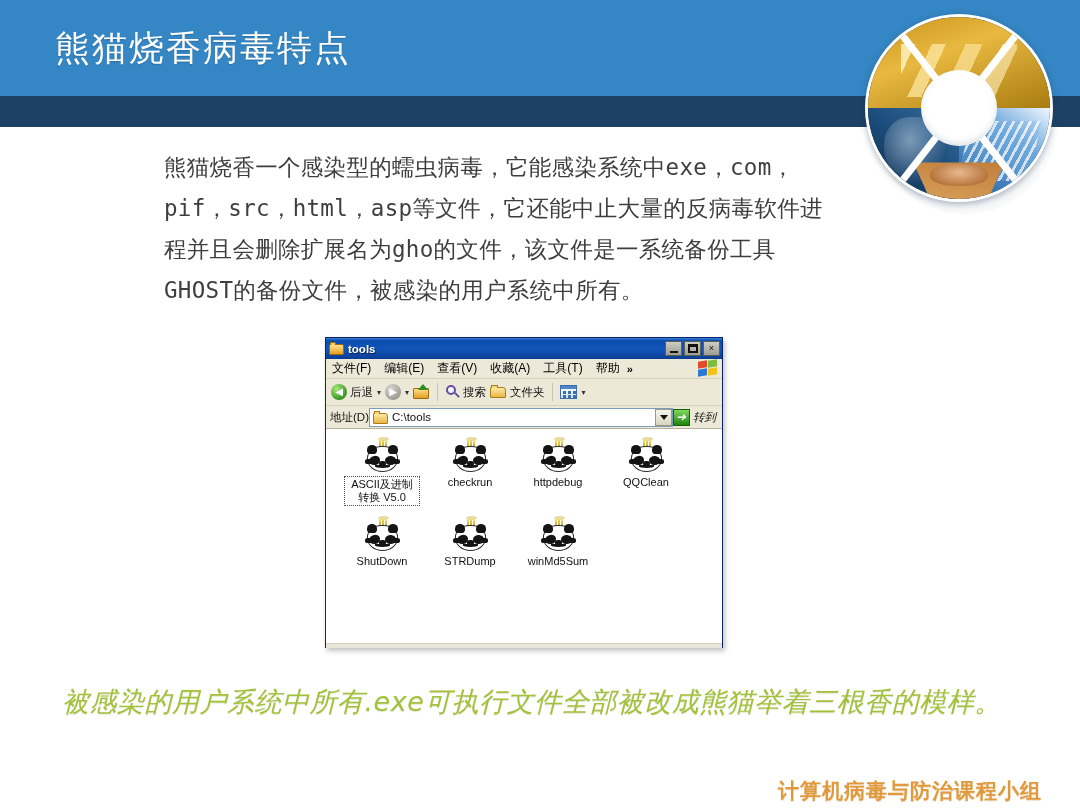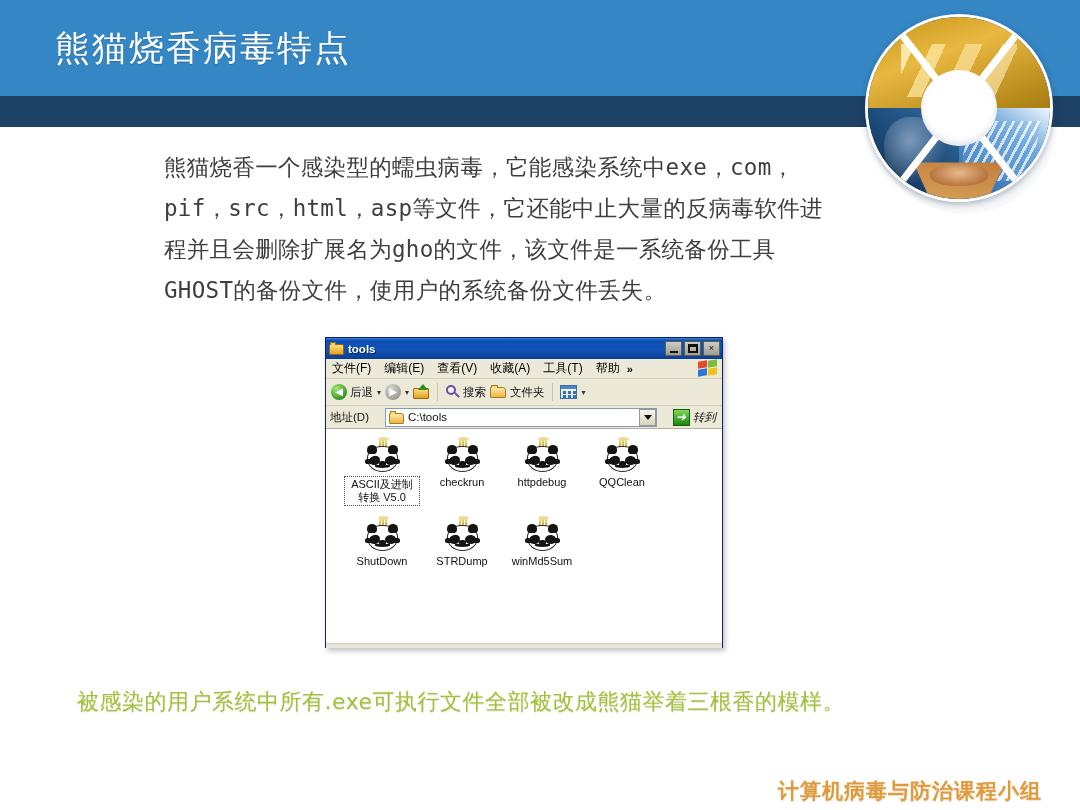--- a/index.html
+++ b/index.html
@@ -446,7 +446,7 @@
     <div>熊猫烧香一个感染型的蠕虫病毒，它能感染系统中exe，com，</div>
     <div>pif，src，html，asp等文件，它还能中止大量的反病毒软件进</div>
     <div>程并且会删除扩展名为gho的文件，该文件是一系统备份工具</div>
-    <div>GHOST的备份文件，使用户的系统备份文件丢失。</div>
+    <div>GHOST的备份文件，被感染的用户系统中所有。</div>
   </div>
 
   <div class="explorer">

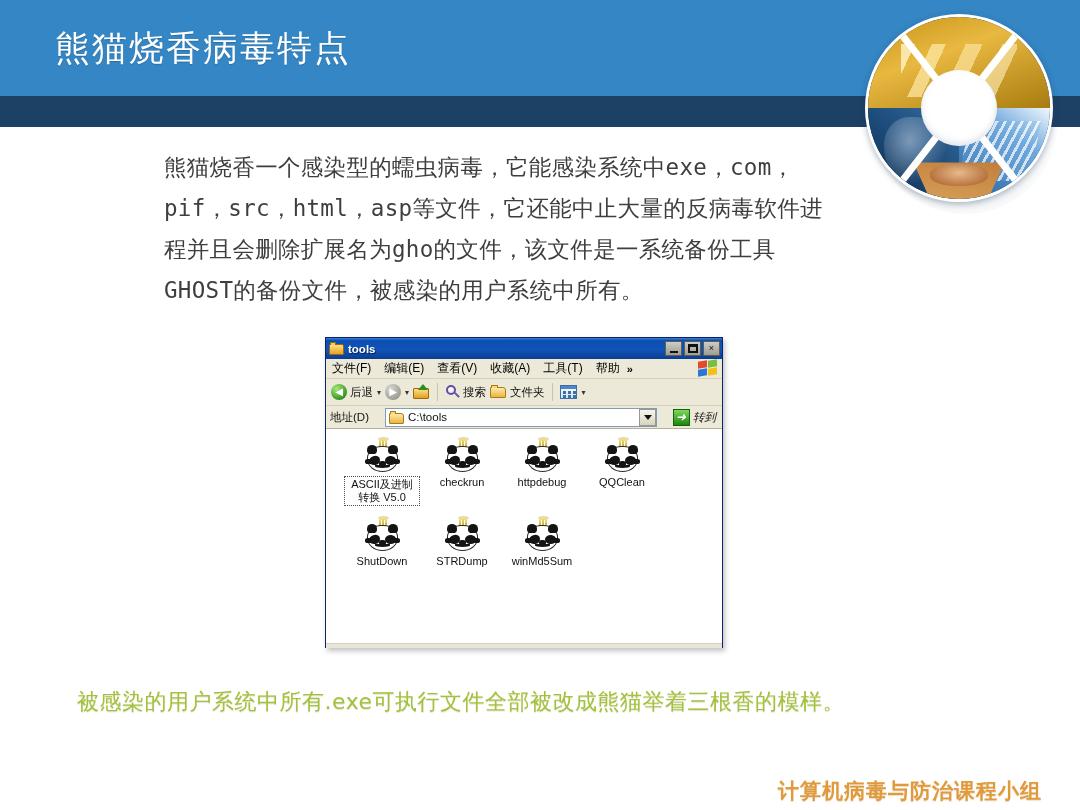--- a/index.html
+++ b/index.html
@@ -266,7 +266,7 @@
   .addressbar {
     height: 23px; background: #ece9d8;
     border-bottom: 1px solid #b6b29c;
-    display: flex; align-items: center; gap: 16px;
+    display: flex; align-items: center; gap: 0;
     padding: 0 4px; font-size: 11.5px; color: #111;
   }
   .addr-label { white-space: nowrap; }

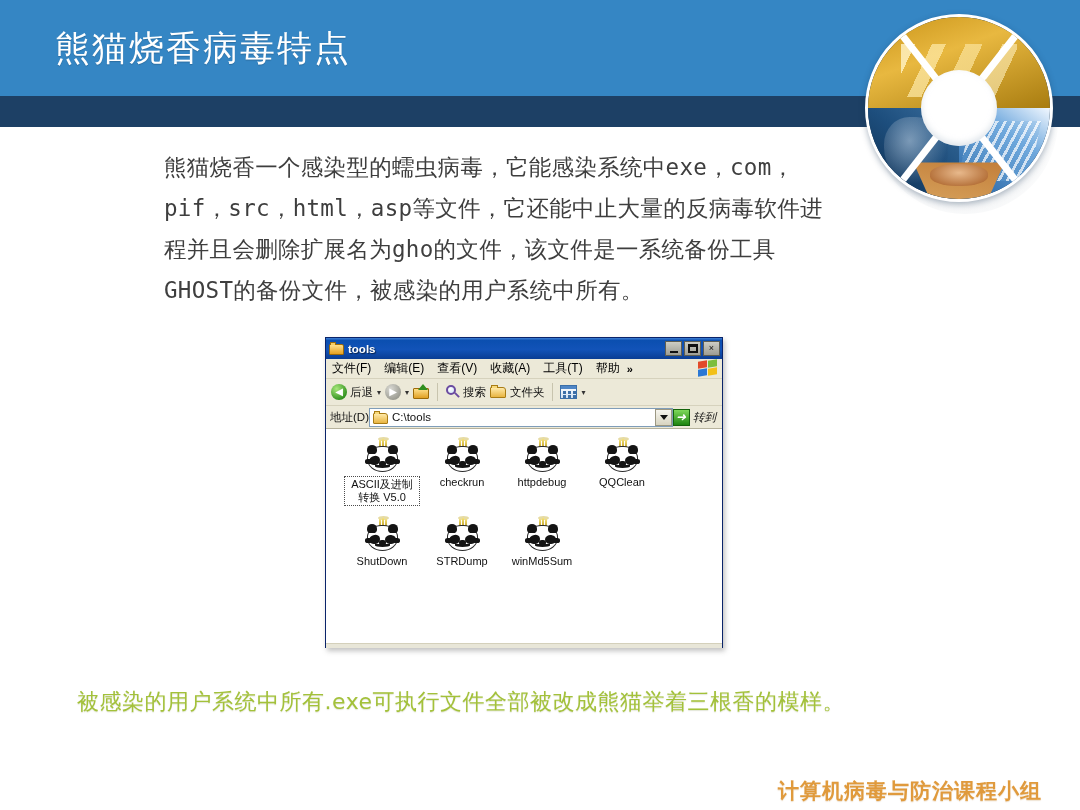--- a/index.html
+++ b/index.html
@@ -325,7 +325,7 @@
     display: grid;
     grid-template-columns: repeat(4, 80px);
     grid-auto-rows: 79px;
-    gap: 0px 0px;
+    gap: 0px 8px;
     padding-left: 8px;
   }
   .file-cell {

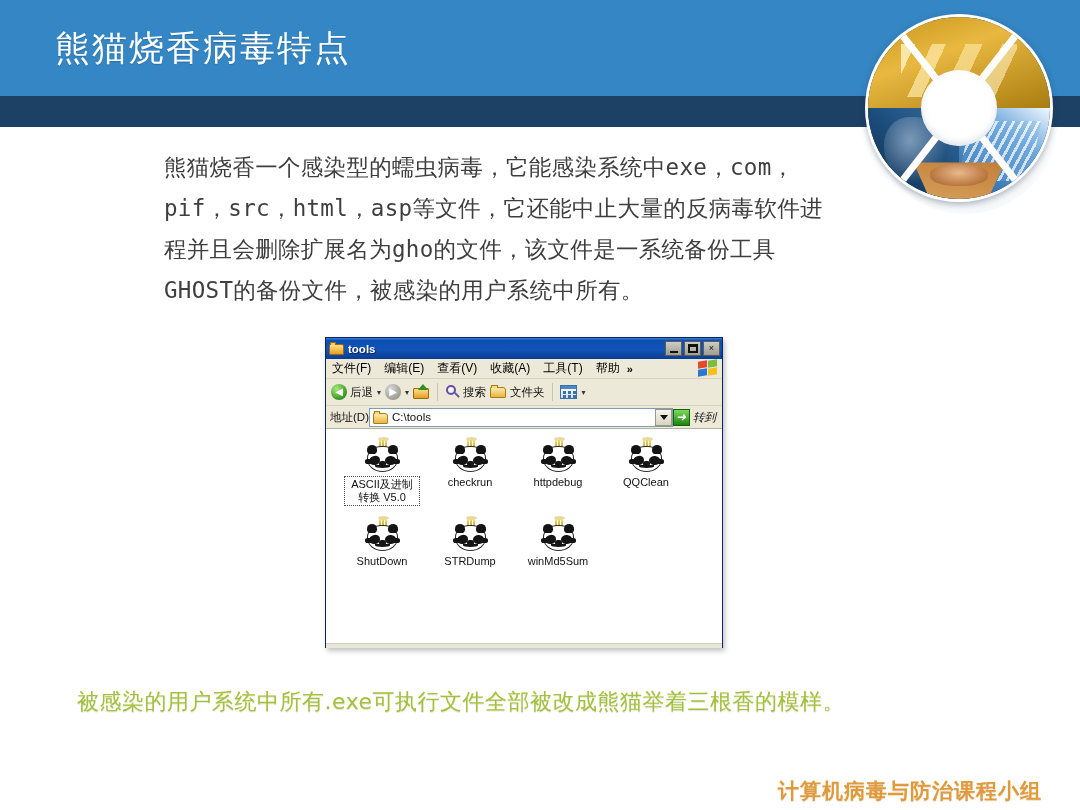--- a/index.html
+++ b/index.html
@@ -398,13 +398,14 @@
 
   
   .caption-green {
-    position: absolute; left: 77px; top: 688px;
+    position: absolute; left: 62px; top: 688px;
     font-family: "DejaVu Sans", "Liberation Sans", sans-serif;
-    font-size: 22px; line-height: 28px;
+    font-size: 27px; line-height: 28px;
     color: #a3c13a;
     letter-spacing: 0.5px;
     white-space: nowrap;
     text-shadow: 0 1px 1px rgba(140,150,90,0.25);
+    font-style: italic;
   }
 
   

